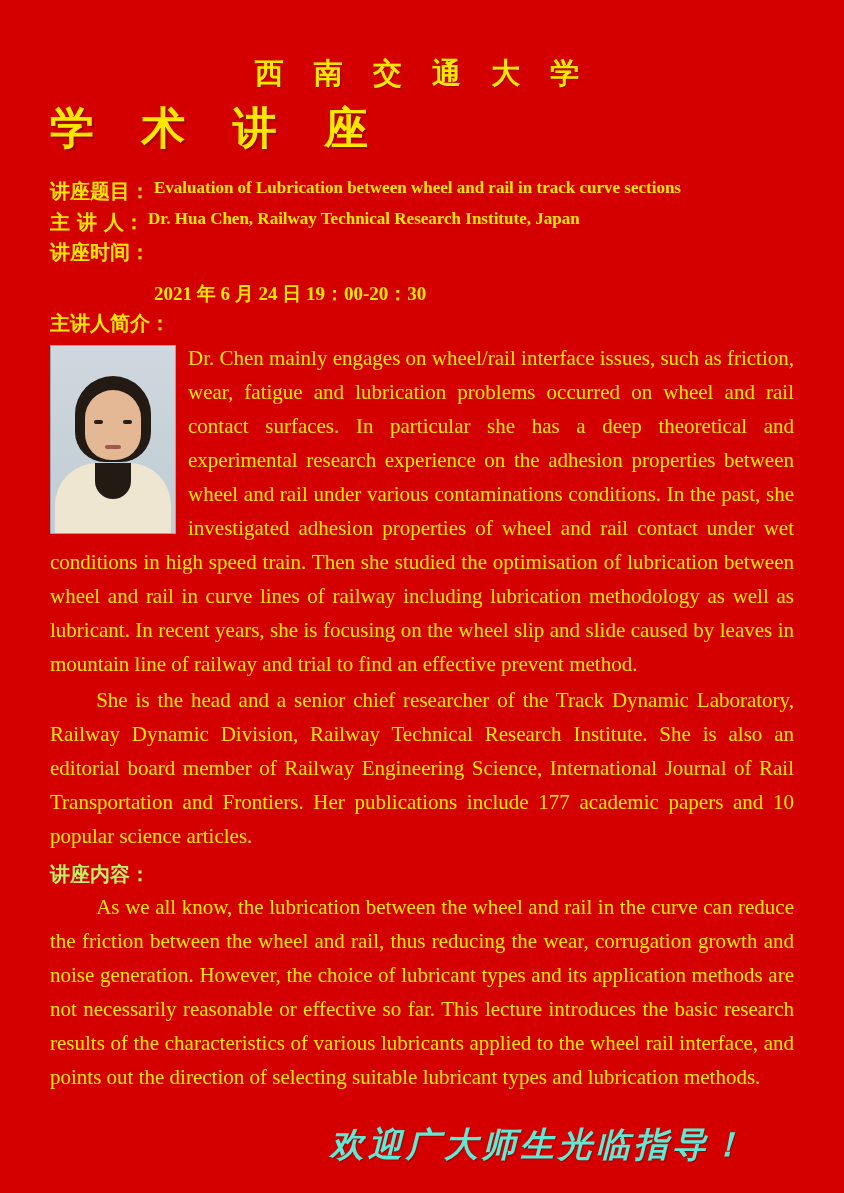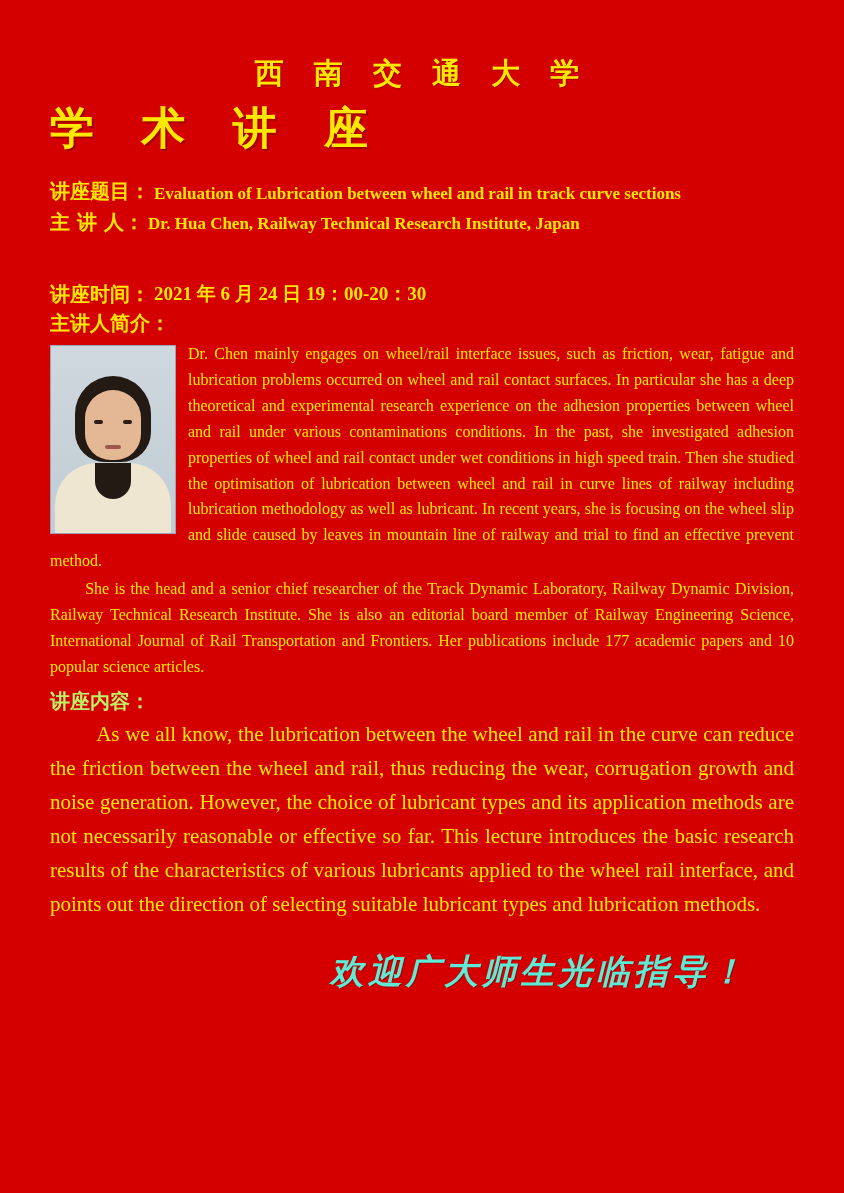--- a/index.html
+++ b/index.html
@@ -48,7 +48,7 @@
   }
   .meta-row {
     display: flex;
-    align-items: flex-end;
+    align-items: flex-start;
     color: #ffe800;
     font-size: 21px;
     line-height: 1.42;

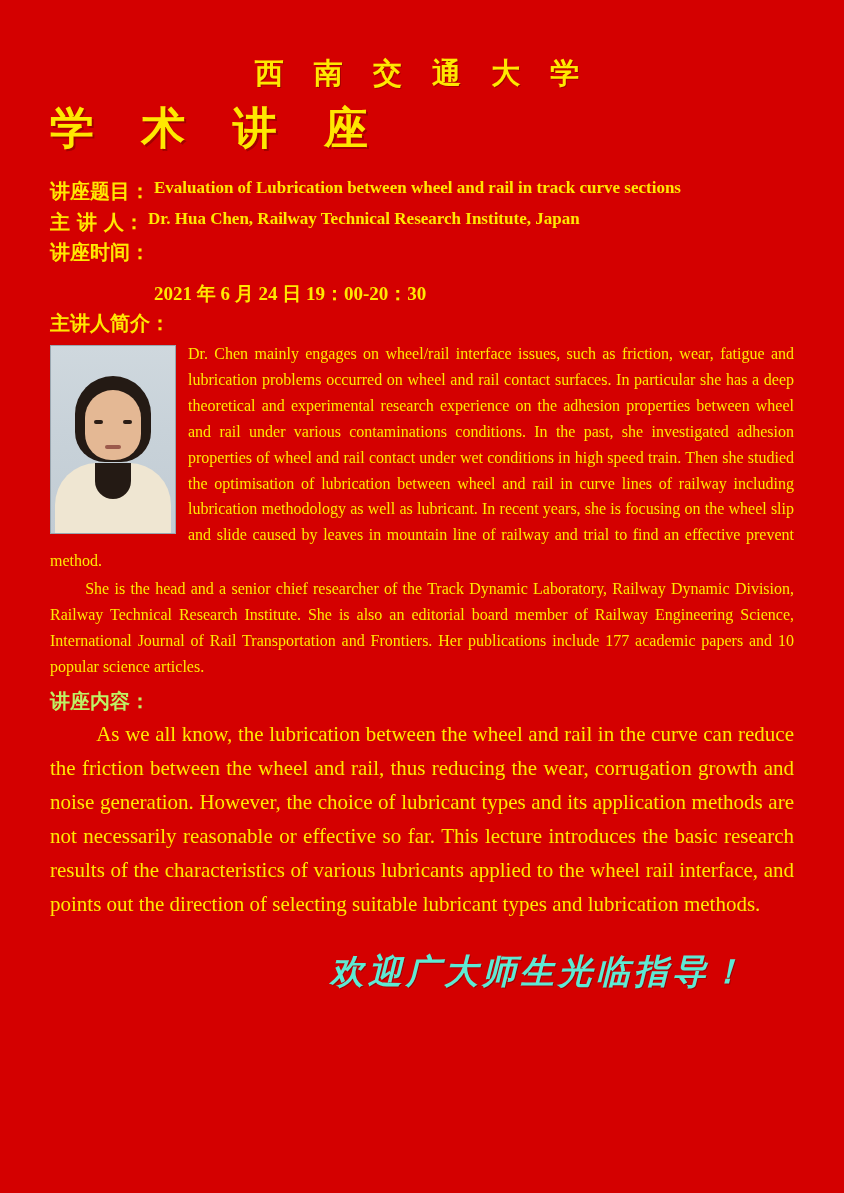--- a/index.html
+++ b/index.html
@@ -85,7 +85,7 @@
   }
   .bio-block {
     color: #ffe800;
-    font-size: 16px;
+    font-size: 21px;
     line-height: 1.62;
     text-align: justify;
     text-justify: inter-word;

